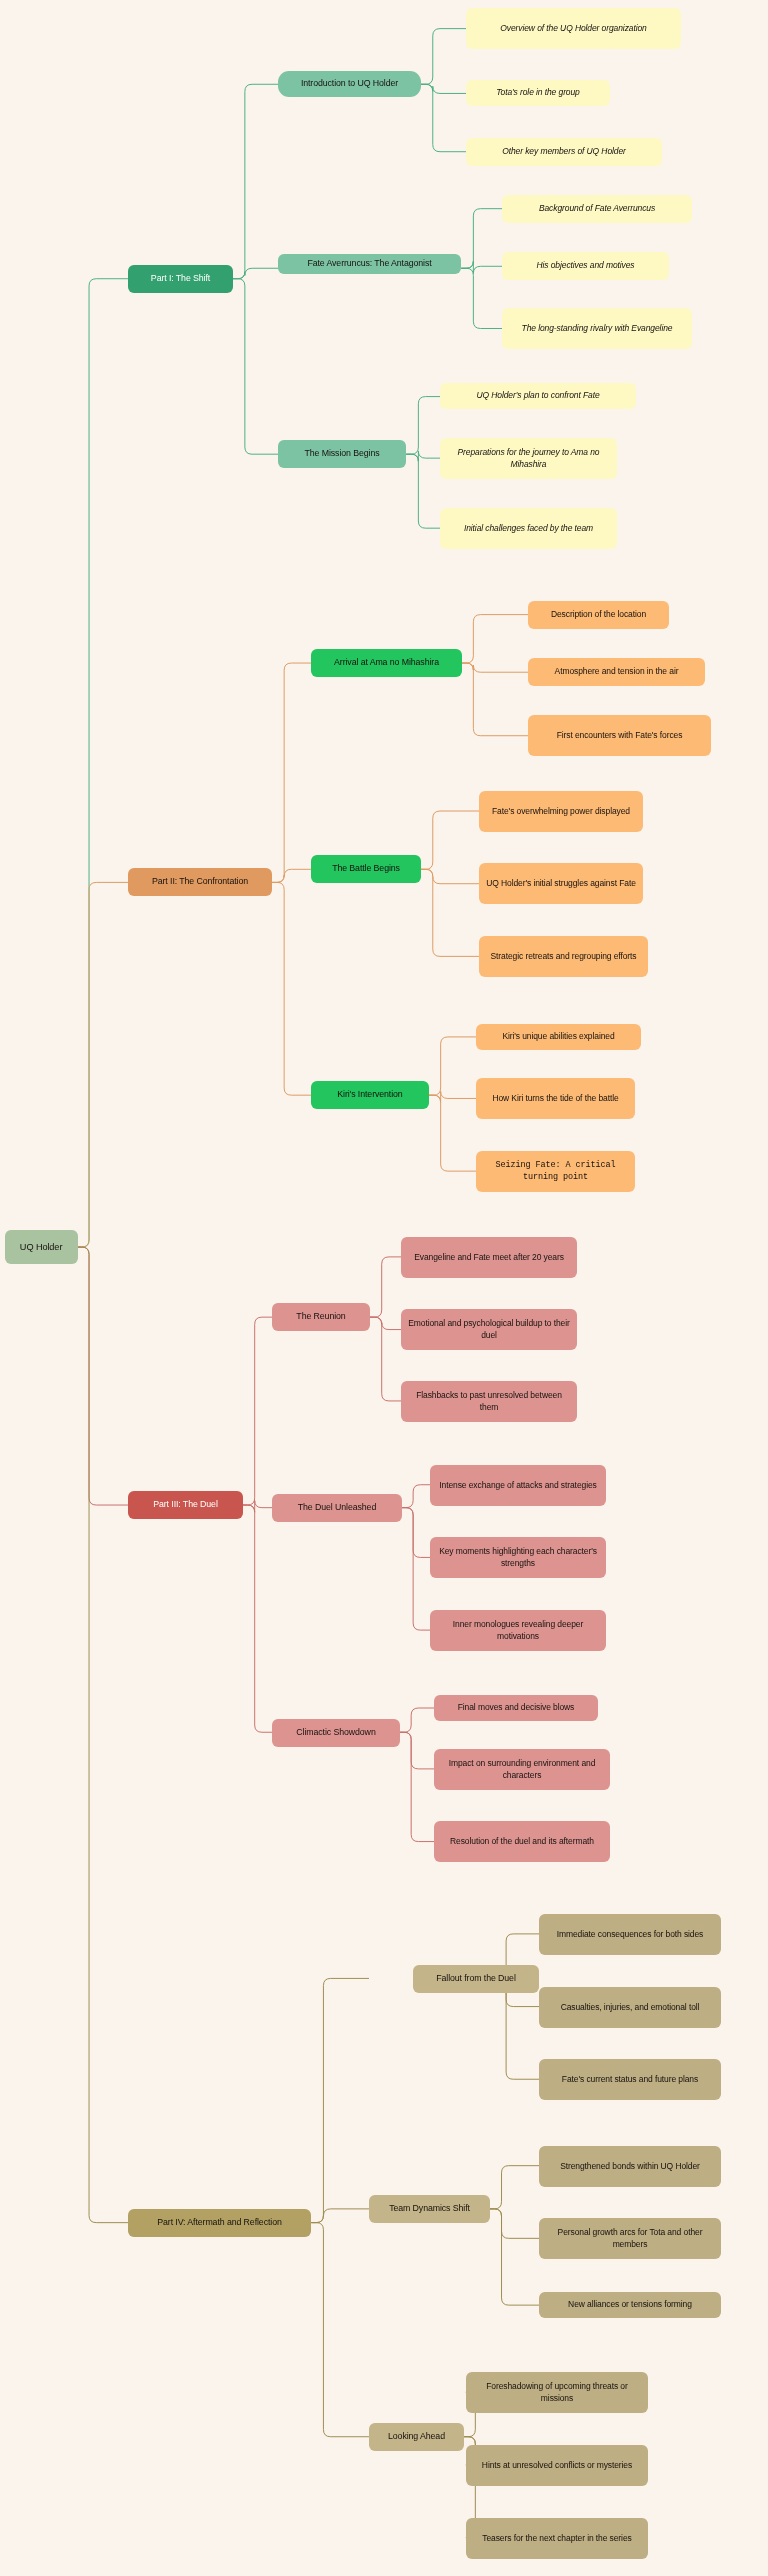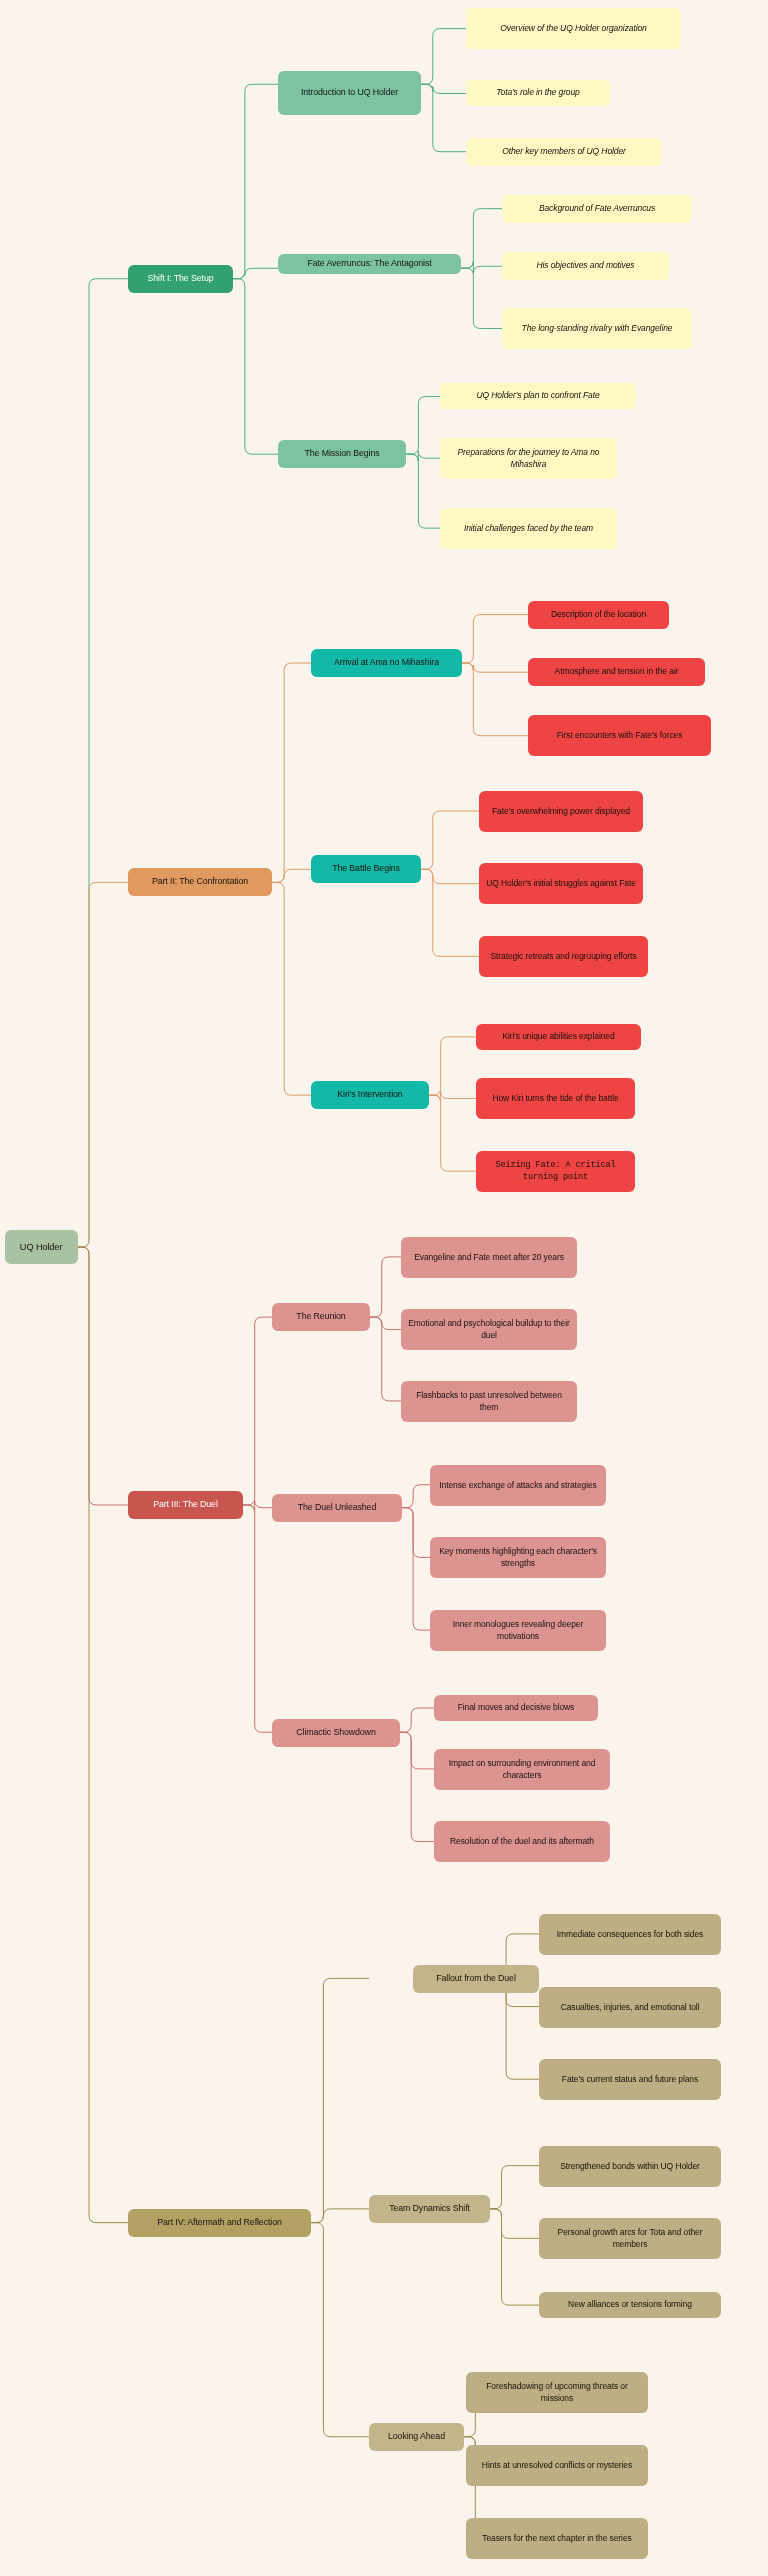--- a/index.html
+++ b/index.html
@@ -123,7 +123,7 @@
       <div class="node c-g-main fs-main" style="left: 128px; top: 265px; width: 105px; height: 27.5px;">
         <span>Shift I: The Setup</span>
       </div>
-      <div class="node c-g-mid fs-mid" style="left: 278px; top: 71px; width: 143px; height: 44px;">
+      <div class="node c-g-mid fs-mid" style="left: 278px; top: 71px; width: 143px; height: 26px; border-radius: 11px;">
         <span>Introduction to UQ Holder</span>
       </div>
       <div class="node c-g-leaf fs-leaf" style="left: 466px; top: 7.9px; width: 215px; height: 41px;">

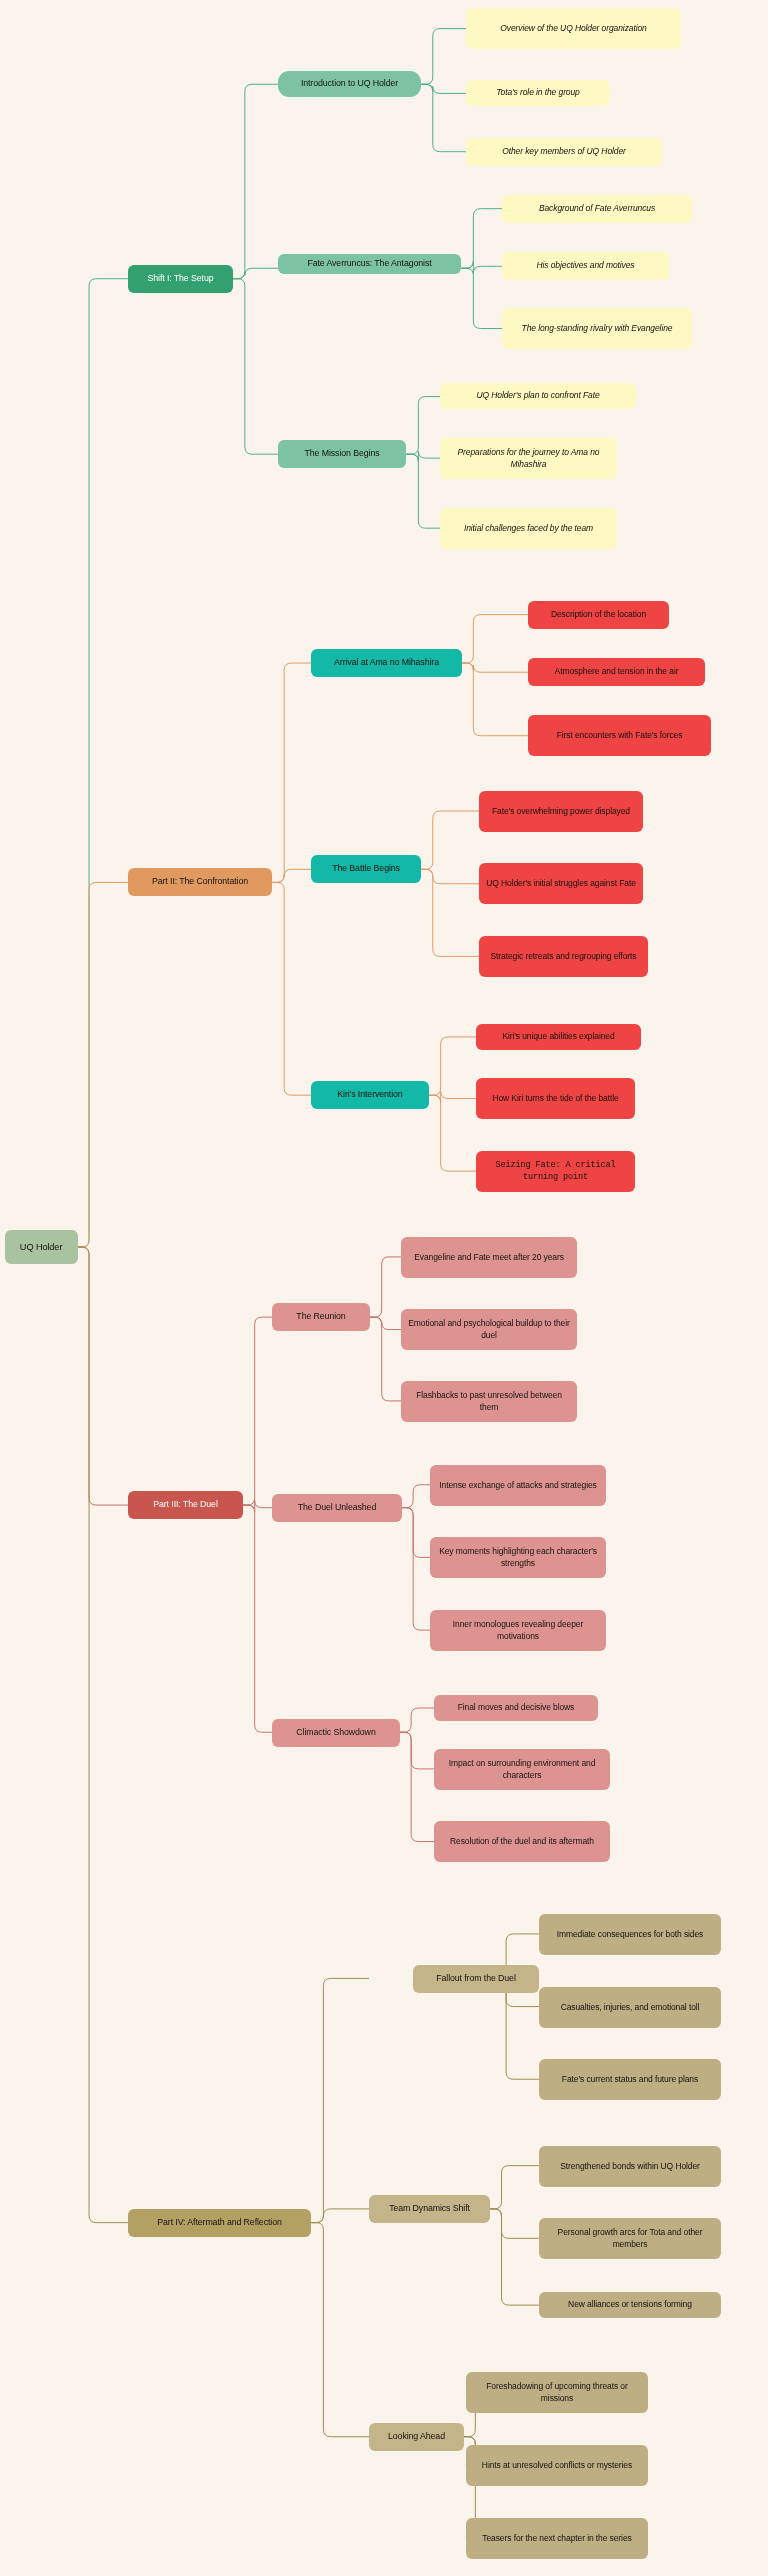--- a/index.html
+++ b/index.html
@@ -121,7 +121,7 @@
         <span>UQ Holder</span>
       </div>
       <div class="node c-g-main fs-main" style="left: 128px; top: 265px; width: 105px; height: 27.5px;">
-        <span>Shift I: The Setup</span>
+        <span>Part I: The Shift</span>
       </div>
       <div class="node c-g-mid fs-mid" style="left: 278px; top: 71px; width: 143px; height: 26px; border-radius: 11px;">
         <span>Introduction to UQ Holder</span>

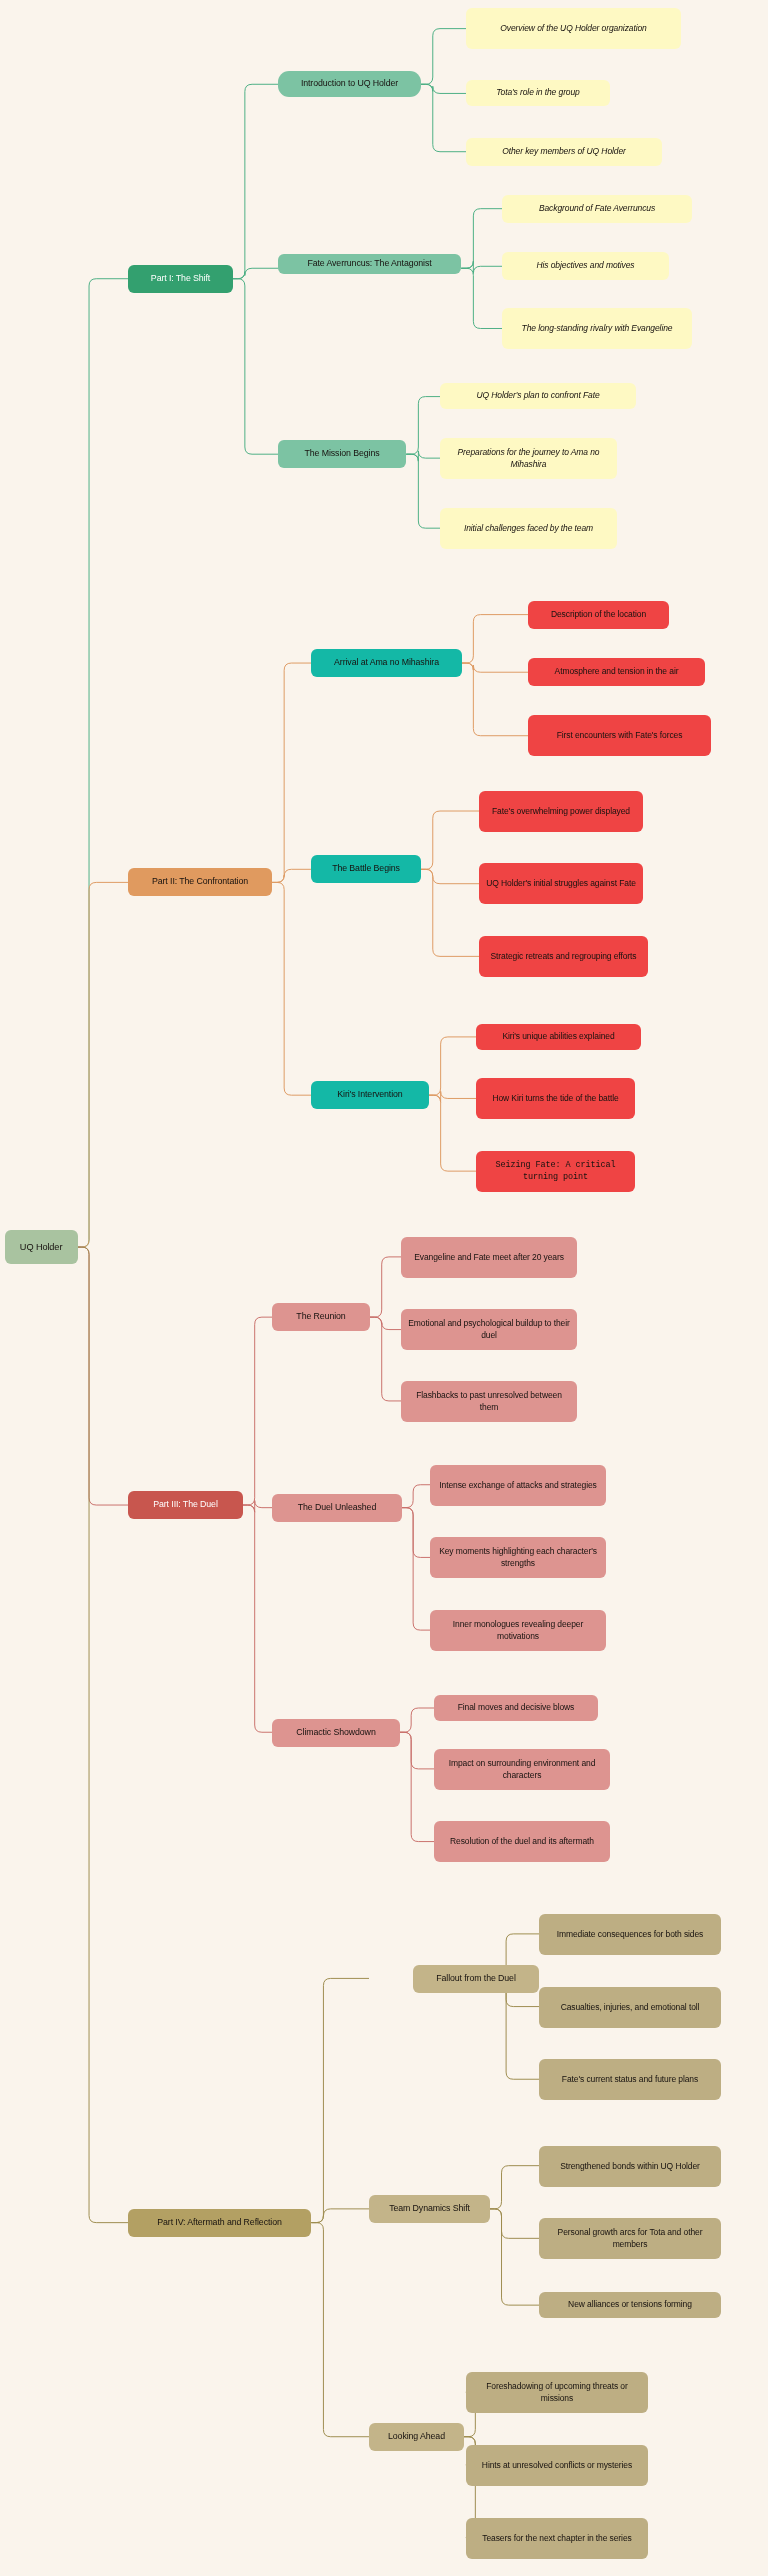--- a/index.html
+++ b/index.html
@@ -46,7 +46,7 @@
   .c-g-leaf {background:#fef9c3;font-style:italic;}
   .c-o-main {background:#e09a5f;}
   .c-o-mid  {background:#14b8a6;}
-  .c-o-leaf {background:#ef4444;border-radius:6px;}
+  .c-o-leaf {background:#fdba74;border-radius:6px;}
   .c-r-main {background:#c8564e;color:#ffffff;}
   .c-r-mid  {background:#dd9490;}
   .c-r-leaf {background:#dd9490;}

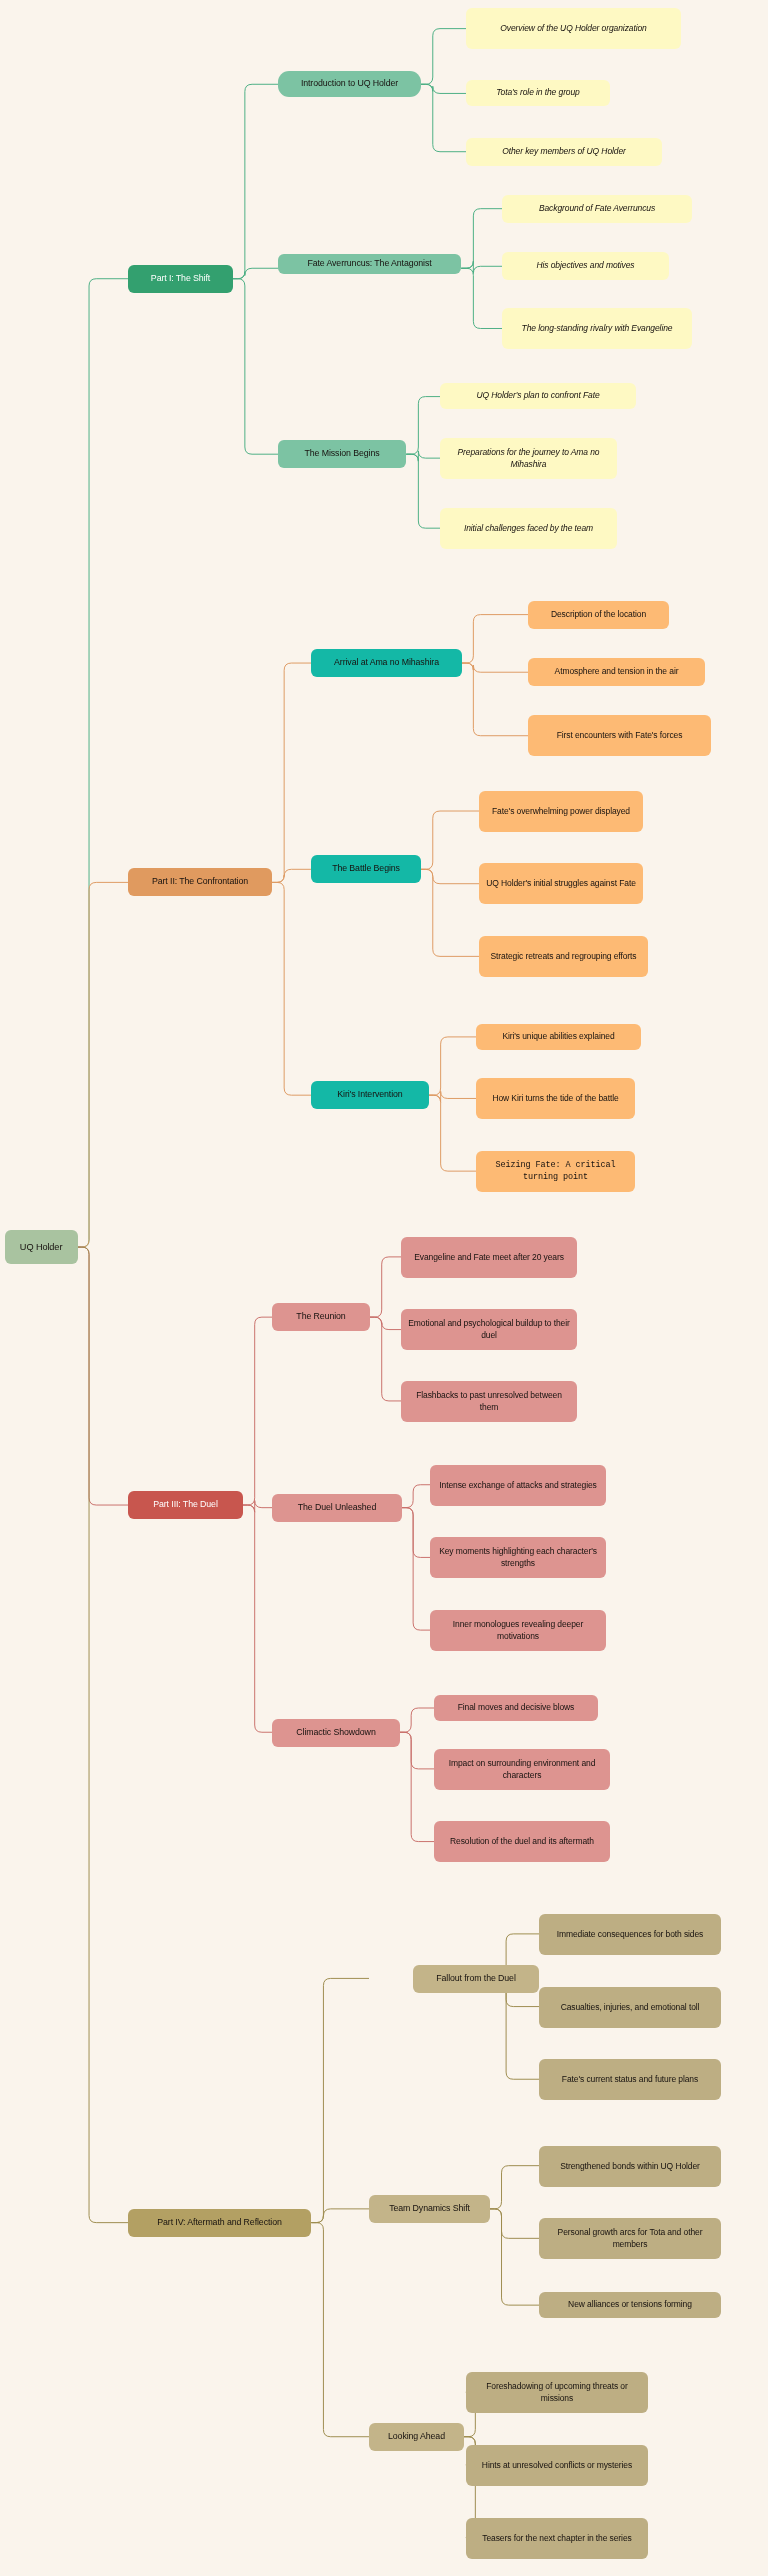--- a/index.html
+++ b/index.html
@@ -45,7 +45,7 @@
   .c-g-mid  {background:#7cc3a3;}
   .c-g-leaf {background:#fef9c3;font-style:italic;}
   .c-o-main {background:#e09a5f;}
-  .c-o-mid  {background:#14b8a6;}
+  .c-o-mid  {background:#22c55e;}
   .c-o-leaf {background:#fdba74;border-radius:6px;}
   .c-r-main {background:#c8564e;color:#ffffff;}
   .c-r-mid  {background:#dd9490;}

